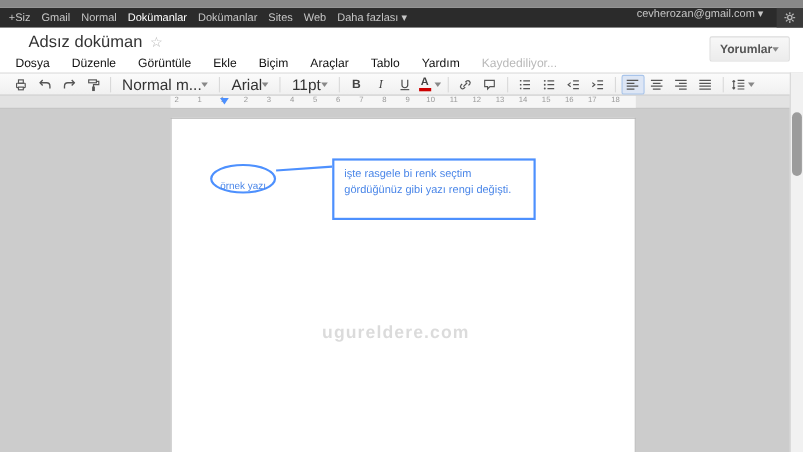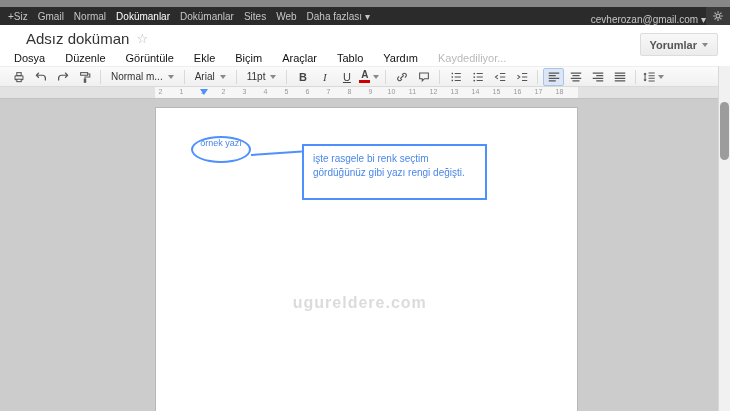--- a/index.html
+++ b/index.html
@@ -13,7 +13,7 @@
   .topbar-items{display:flex;gap:10px;white-space:nowrap}
   .topbar-items span{cursor:pointer}
   .topbar-items span:nth-child(4){color:#fff;font-weight:normal}
-  .topbar-right{margin-left:auto;display:flex;align-items:flex-end;gap:0;height:100%}
+  .topbar-right{margin-left:auto;display:flex;align-items:flex-start;gap:12px;height:100%}
   .account{color:#c6c6c6;white-space:nowrap}
   .gearbox{width:24px;height:18px;background:#3a3a3a;display:flex;align-items:center;justify-content:center;cursor:pointer}
 

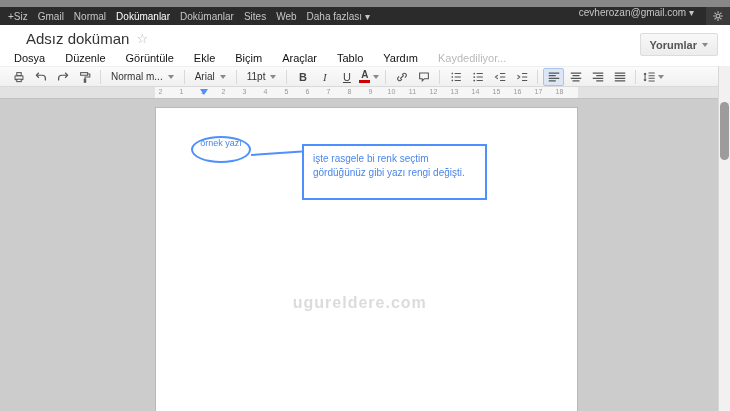--- a/index.html
+++ b/index.html
@@ -27,7 +27,7 @@
   .saving{color:#b9b9b9;cursor:default}
   .hdr-buttons{position:absolute;right:12px;top:8px;display:flex;gap:6px}
   .btn{font-size:11px;font-weight:bold;height:23px;padding:0 9px;border:1px solid #dcdcdc;border-radius:2px;
-    background:linear-gradient(#f8f8f8,#ececec);color:#555;display:flex;align-items:center;gap:5px;cursor:pointer}
+    background:linear-gradient(#f8f8f8,#ececec);color:#555;display:flex;align-items:center;cursor:pointer}
   .btn-blue{background:linear-gradient(var(--accent-blue,#4d90fe),#4787ed);border-color:#3079ed;color:#fff}
   .arr{width:0;height:0;border-left:3px solid transparent;border-right:3px solid transparent;border-top:4px solid #888}
 

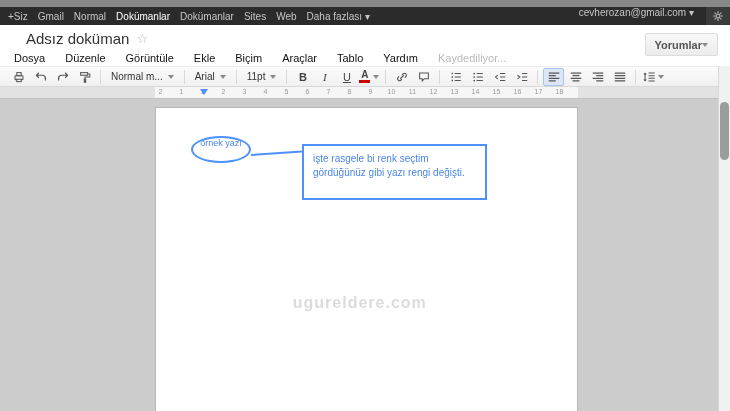--- a/index.html
+++ b/index.html
@@ -39,7 +39,7 @@
     cursor:pointer;color:#444;font-size:11px;border:1px solid transparent}
   .tbtn.active{background:#dde6f5;border-color:#a8c4ea}
   .tsep{width:1px;height:14px;background:#d9d9d9;margin:0 4px}
-  .dd{display:flex;align-items:center;gap:5px;height:18px;padding:0 5px;font-size:10px;color:#333;cursor:pointer;border-radius:2px}
+  .dd{display:flex;align-items:center;gap:0;height:18px;padding:0 5px;font-size:14px;color:#333;cursor:pointer;border-radius:2px}
   .bold-b{font-weight:bold}.ital-i{font-style:italic;font-family:"Liberation Serif",serif}.und-u{text-decoration:underline}
   .color-a{display:flex;flex-direction:column;align-items:center;line-height:9px;font-size:10px;font-weight:bold}
   .color-a .bar{width:11px;height:3px;background:#cc0000;margin-top:1px}

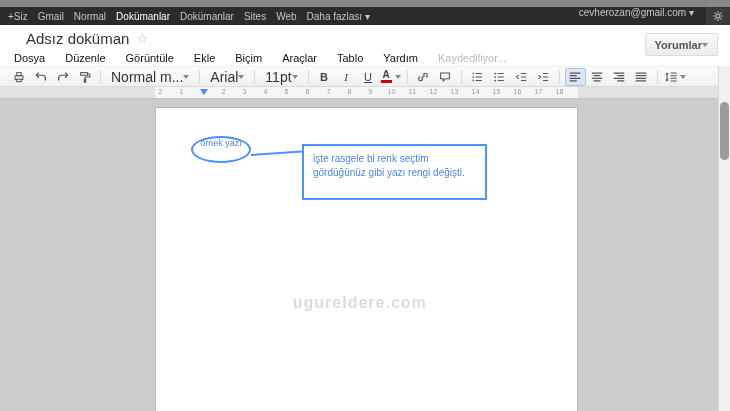--- a/index.html
+++ b/index.html
@@ -56,8 +56,8 @@
   
   .canvas{position:absolute;top:93px;left:0;right:12px;bottom:0;background:var(--canvas-bg,#ccc)}
   .page{position:absolute;left:155px;top:7px;bottom:-2px;width:423px;background:#fff;border:1px solid #b8b8b8;border-bottom:none;cursor:text}
-  .ellipse{position:absolute;left:35px;top:28px;width:60px;height:27px;border:2px solid var(--accent-blue,#4d90fe);
-    border-radius:50%;display:flex;align-items:flex-start;justify-content:center}
+  .ellipse{position:absolute;left:35px;top:41px;width:60px;height:27px;border:2px solid var(--accent-blue,#4d90fe);
+    border-radius:50%;display:flex;align-items:flex-end;justify-content:center}
   .sample-text{font-size:9px;color:var(--text-blue,#4a86e8)}
   .connector{position:absolute;left:95px;top:46px;width:51px;border-top:2px solid var(--accent-blue,#4d90fe);
     transform:rotate(-4deg);transform-origin:left center}

